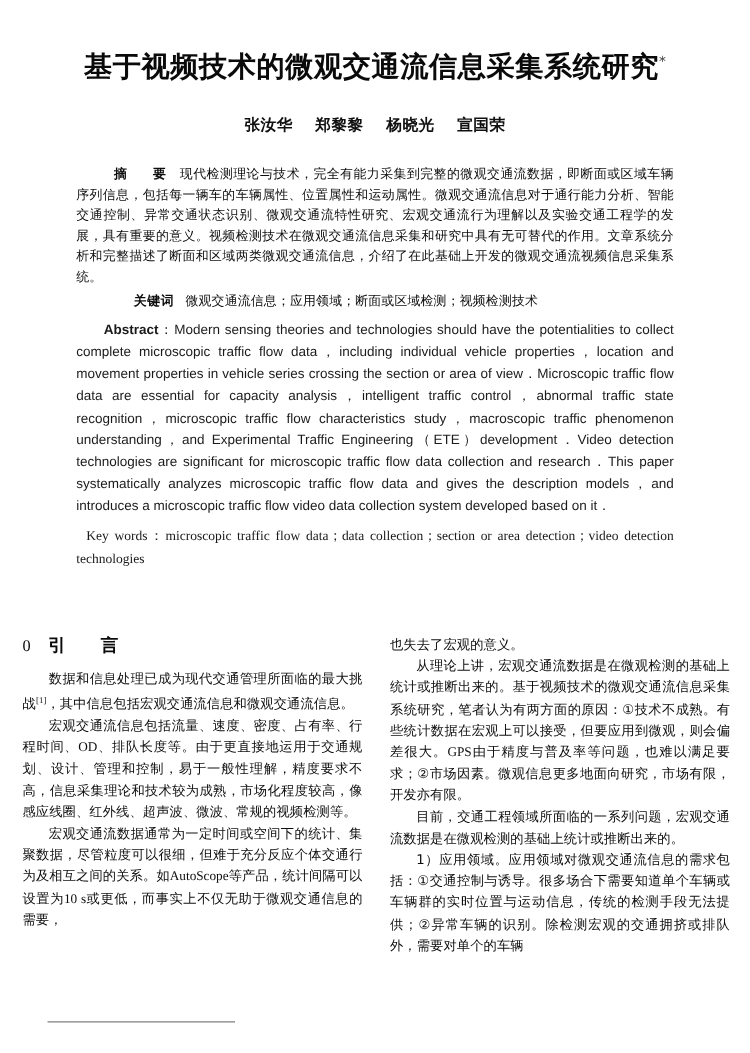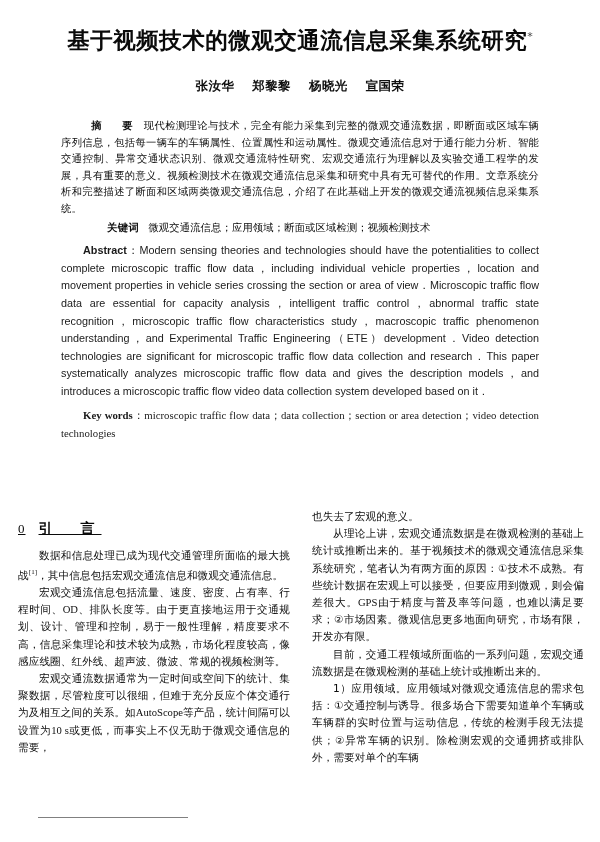--- a/index.html
+++ b/index.html
@@ -28,7 +28,7 @@
 
   
   .title-block {
-    padding-top: 26px;
+    padding-top: 40px;
     text-align: center;
   }
   .paper-title {

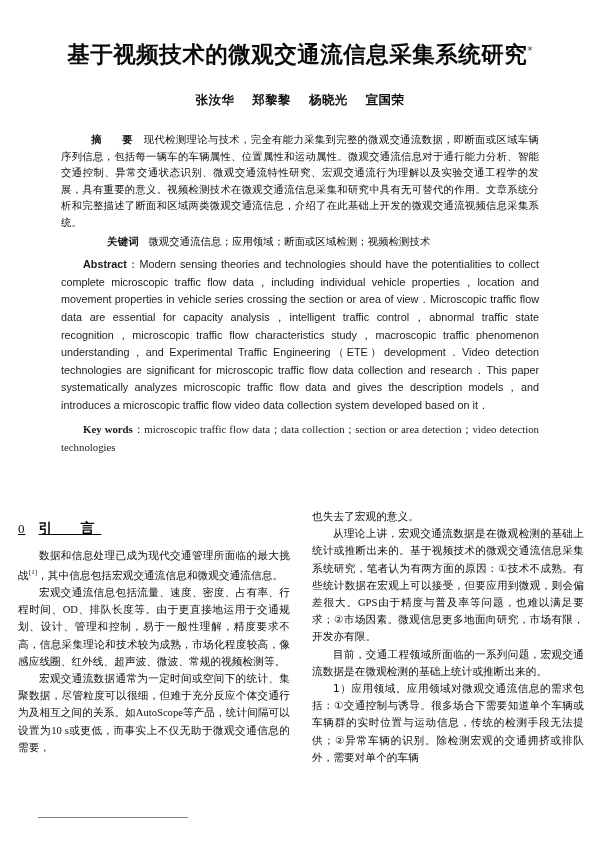--- a/index.html
+++ b/index.html
@@ -140,8 +140,8 @@
     margin-top: 7px;
   }
   .en-keywords .lbl-en {
-    font-weight: 700;
-    margin-left: 22px;
+    font-weight: 400;
+    margin-left: 8px;
   }
 
   

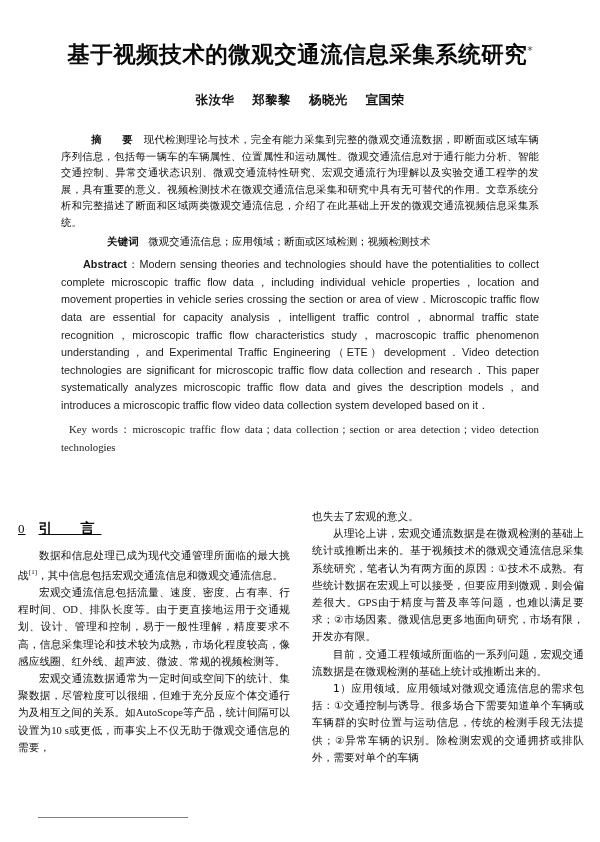--- a/index.html
+++ b/index.html
@@ -164,9 +164,8 @@
     font-size: 14px;
     font-weight: 700;
     color: #0a0a0a;
-    margin: 12px 0 9px 0;
+    margin: 0 0 9px 0;
     letter-spacing: 1px;
-    text-decoration: underline;
   }
   .sec-head .secnum {
     font-family: "Liberation Serif", serif;

